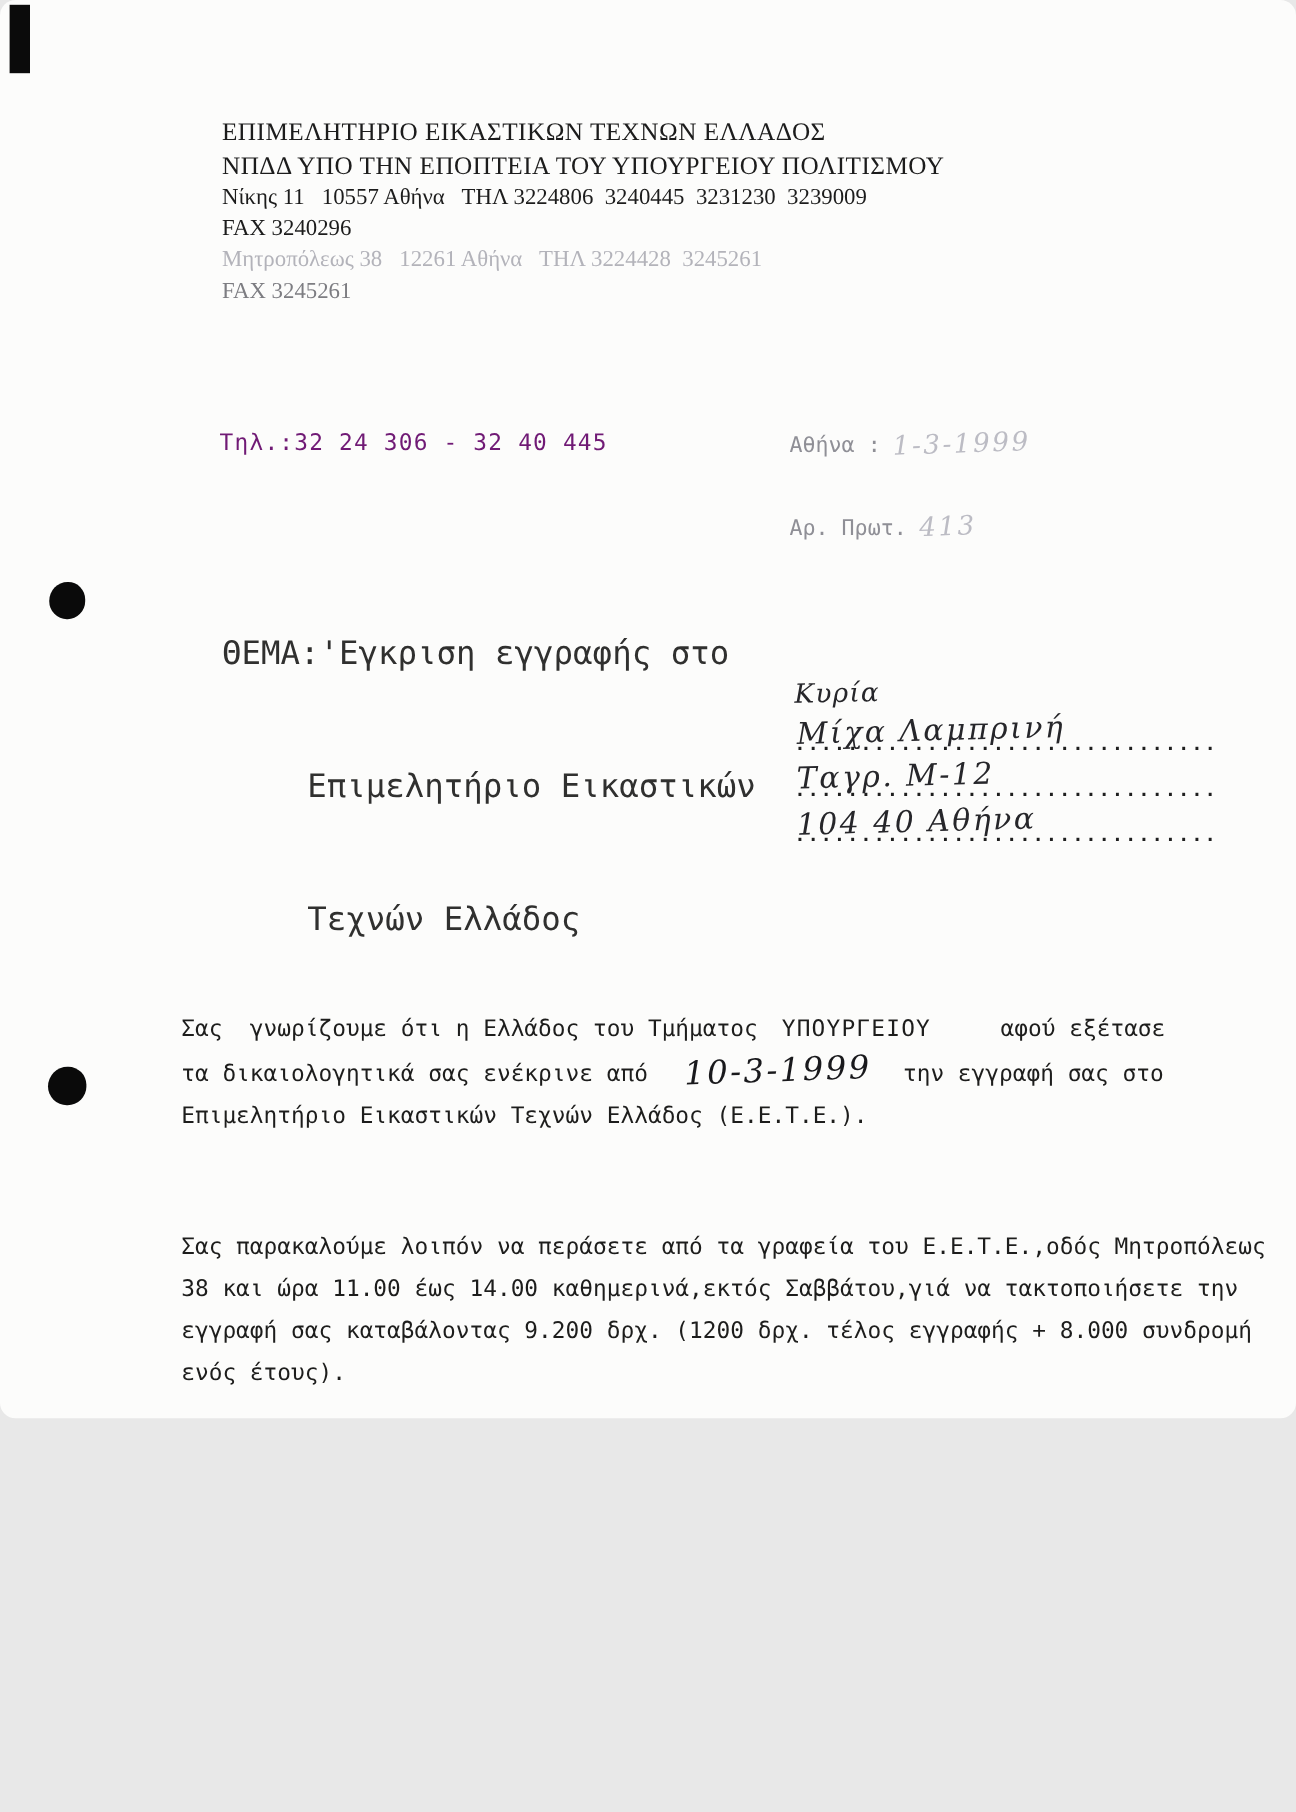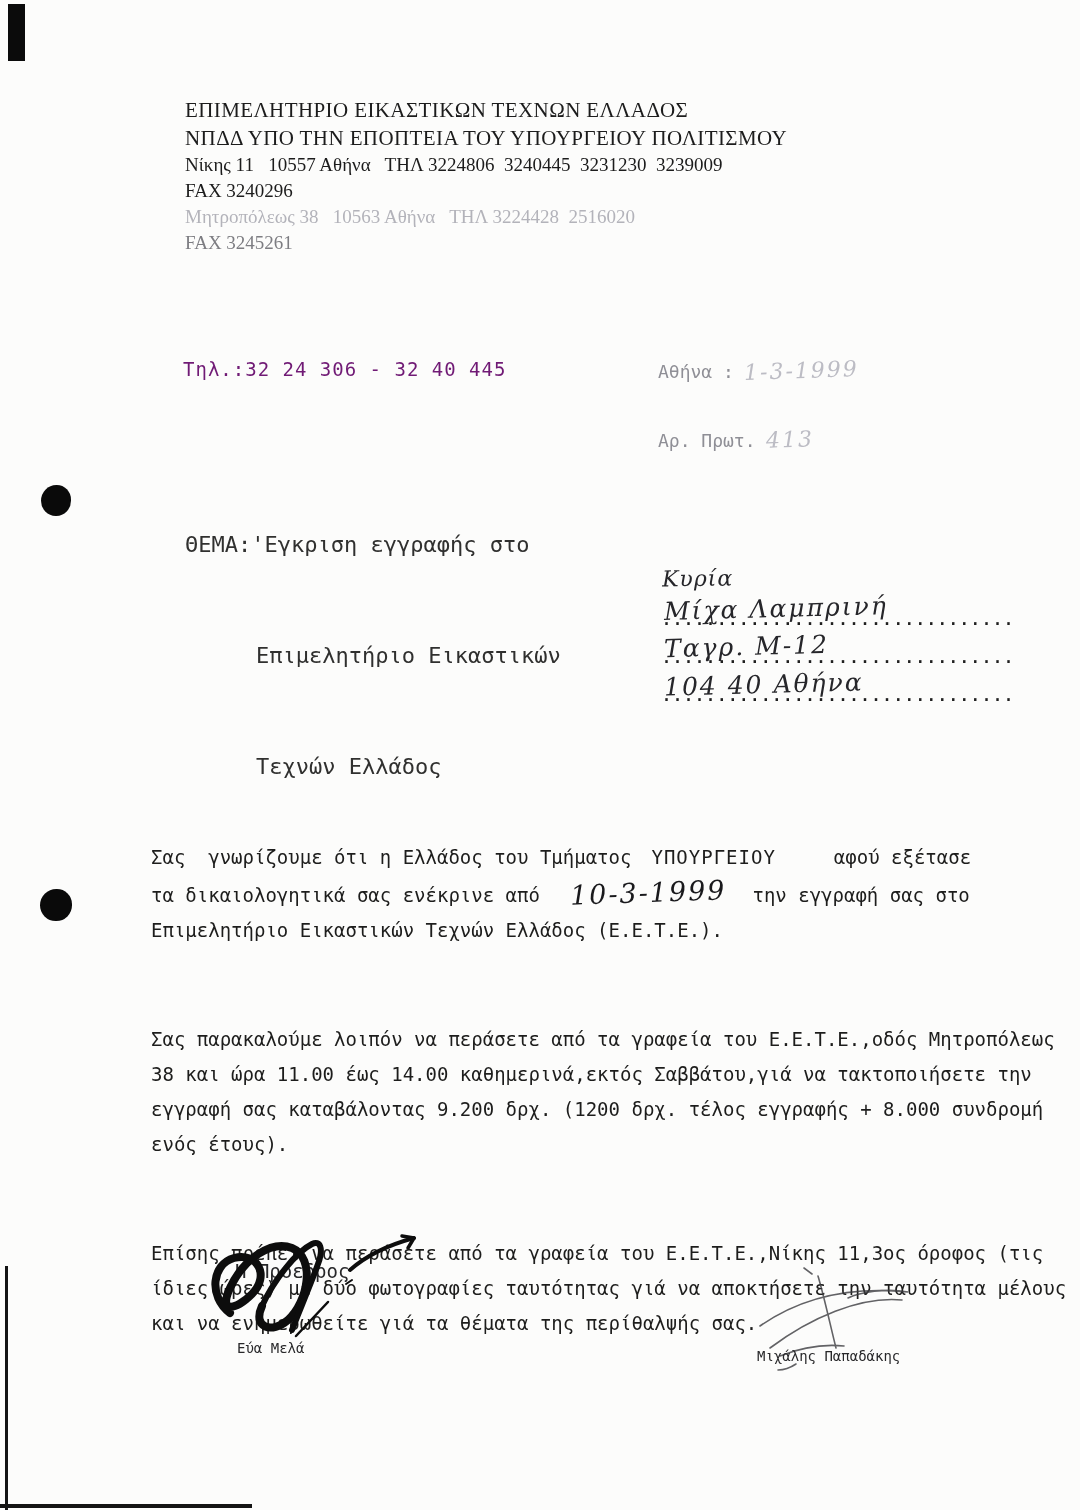--- a/index.html
+++ b/index.html
@@ -6,11 +6,12 @@
   body{background:#e8e8e8;}
   .page{
     position:relative;
-    width:1080px;height:1510px;
+    width:1080px;height:1182px;
     background:#fcfcfb;
     overflow:hidden;
     font-family:"DejaVu Sans Mono", monospace;
     color:#222;
+    border-radius:13px;
   }
   
   .letterhead{

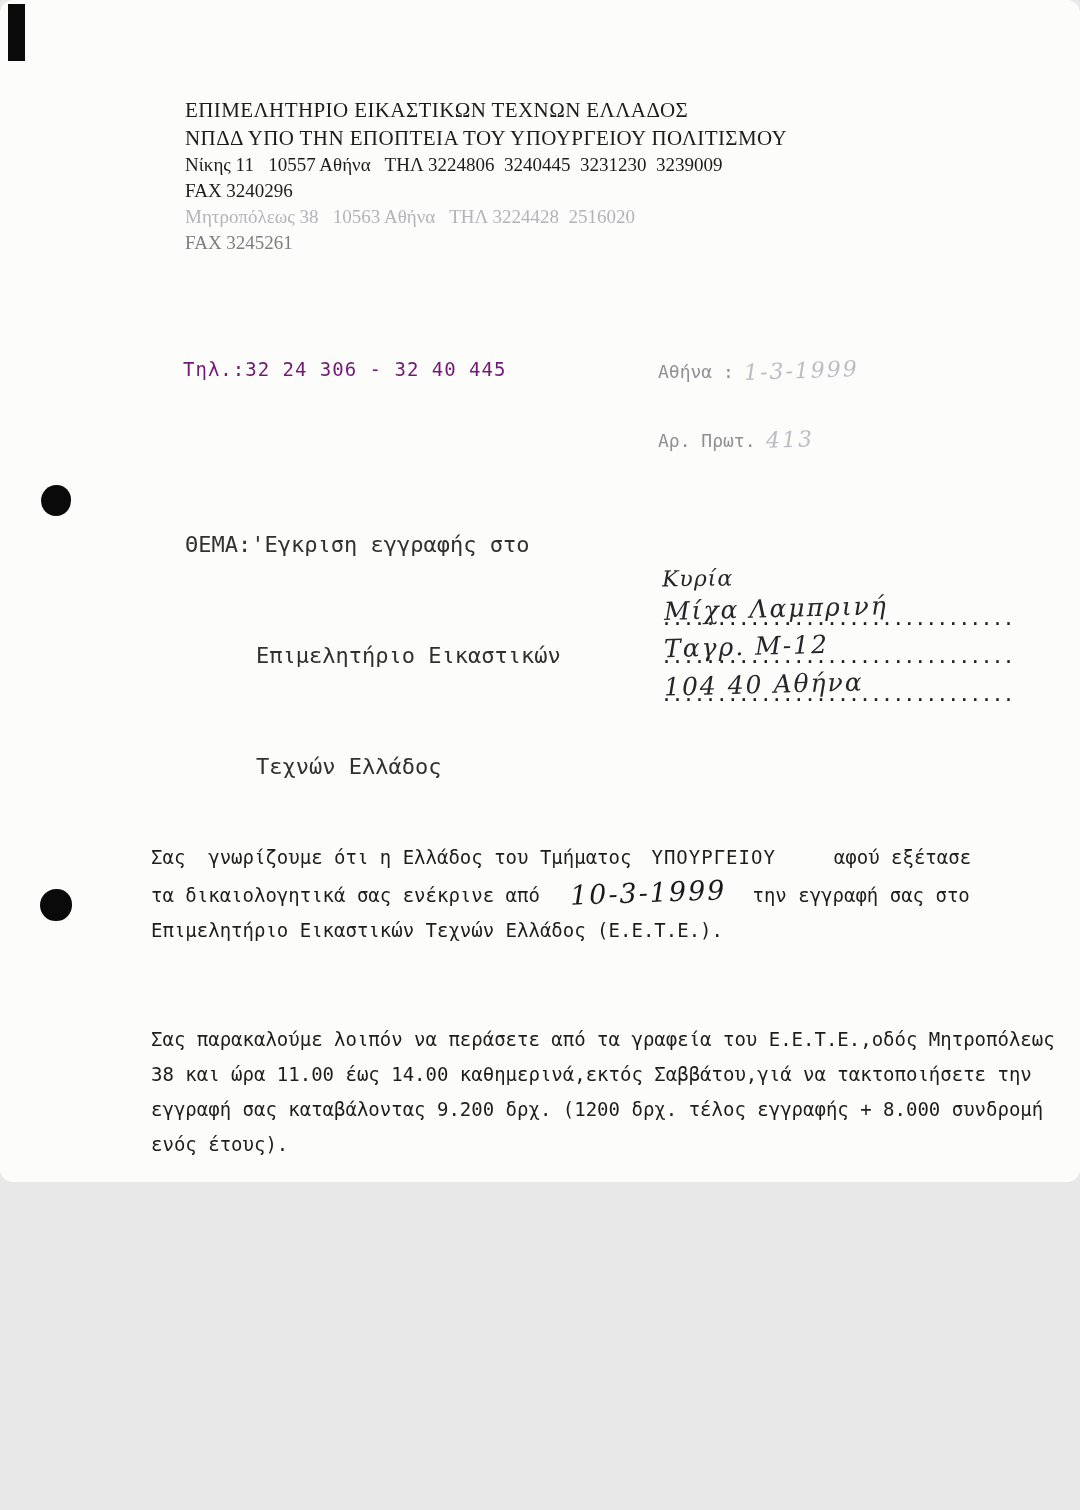--- a/index.html
+++ b/index.html
@@ -100,7 +100,7 @@
     <div class="lh-l2">ΝΠΔΔ ΥΠΟ ΤΗΝ ΕΠΟΠΤΕΙΑ ΤΟΥ ΥΠΟΥΡΓΕΙΟΥ ΠΟΛΙΤΙΣΜΟΥ</div>
     <div class="lh-l3">Νίκης 11   10557 Αθήνα   ΤΗΛ 3224806  3240445  3231230  3239009</div>
     <div class="lh-l4">FAX 3240296</div>
-    <div class="lh-l5">Μητροπόλεως 38   10563 Αθήνα   ΤΗΛ 3224428  2516020</div>
+    <div class="lh-l5">Μητροπόλεως 38   12261 Αθήνα   ΤΗΛ 3224428  3245261</div>
     <div class="lh-l6">FAX 3245261</div>
   </div>
 

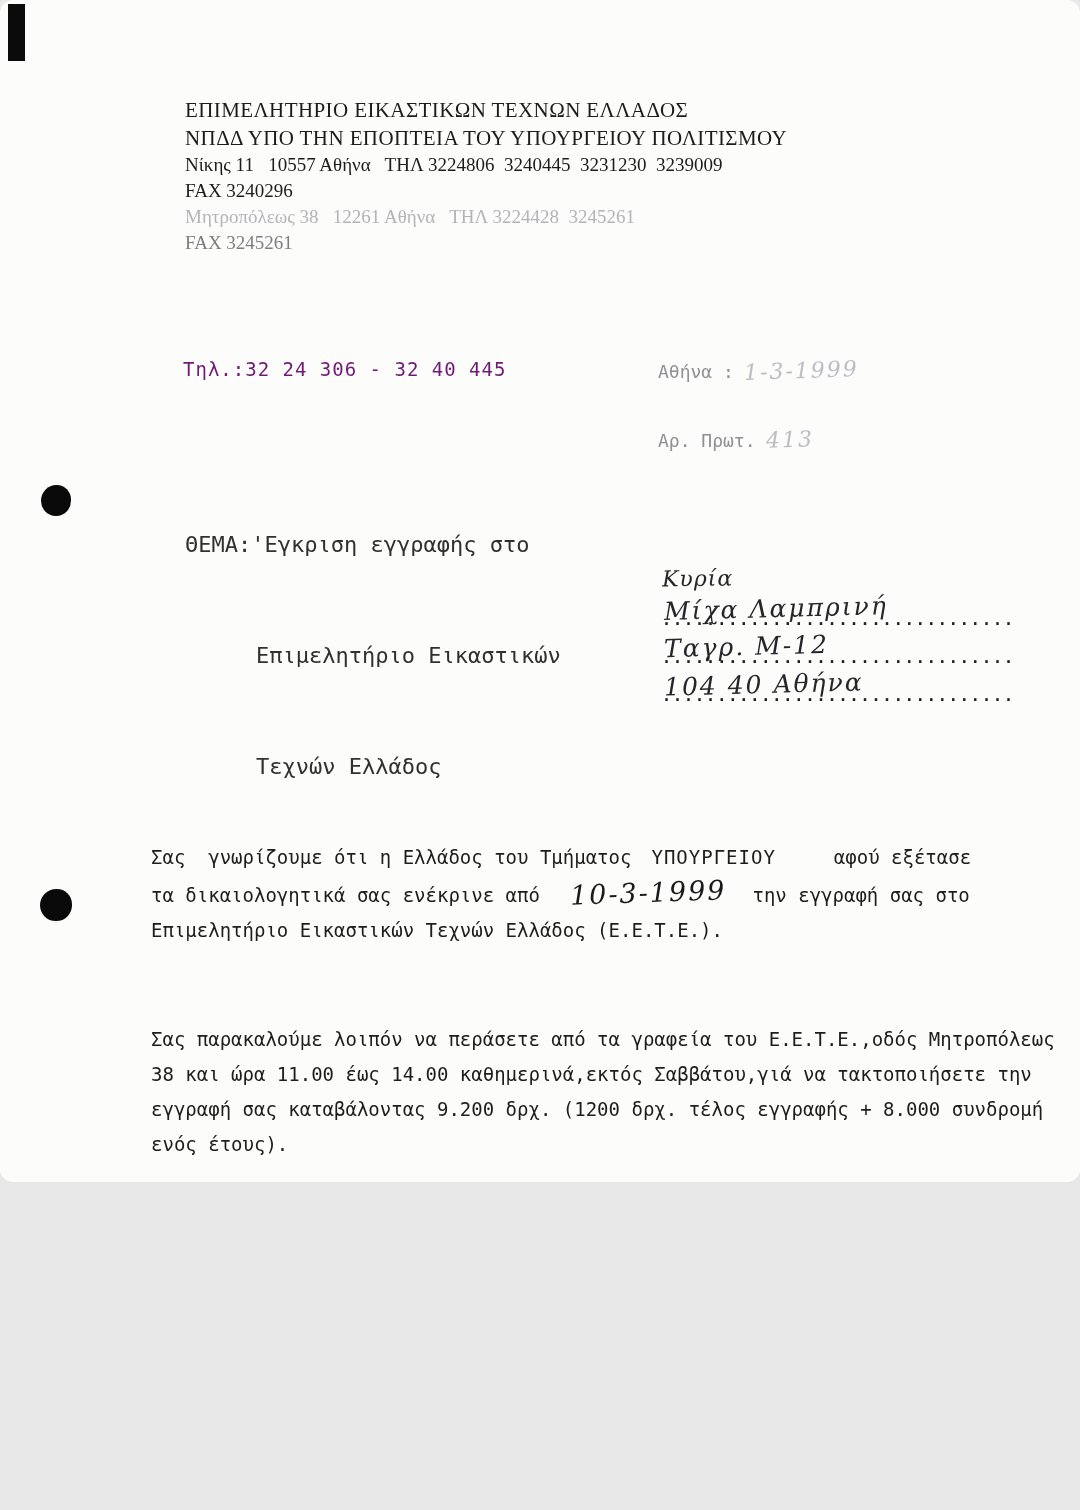--- a/index.html
+++ b/index.html
@@ -36,7 +36,7 @@
     display:inline-block;transform:rotate(-2deg);margin-left:10px;
   }
   
-  .subject{position:absolute;left:185px;top:452px;font-size:22px;line-height:37px;color:#30302f;}
+  .subject{position:absolute;left:185px;top:452px;font-size:27px;line-height:37px;color:#30302f;}
   .subject .ind{margin-left:71px;}
   
   .recipient{position:absolute;left:662px;top:566px;width:370px;}

